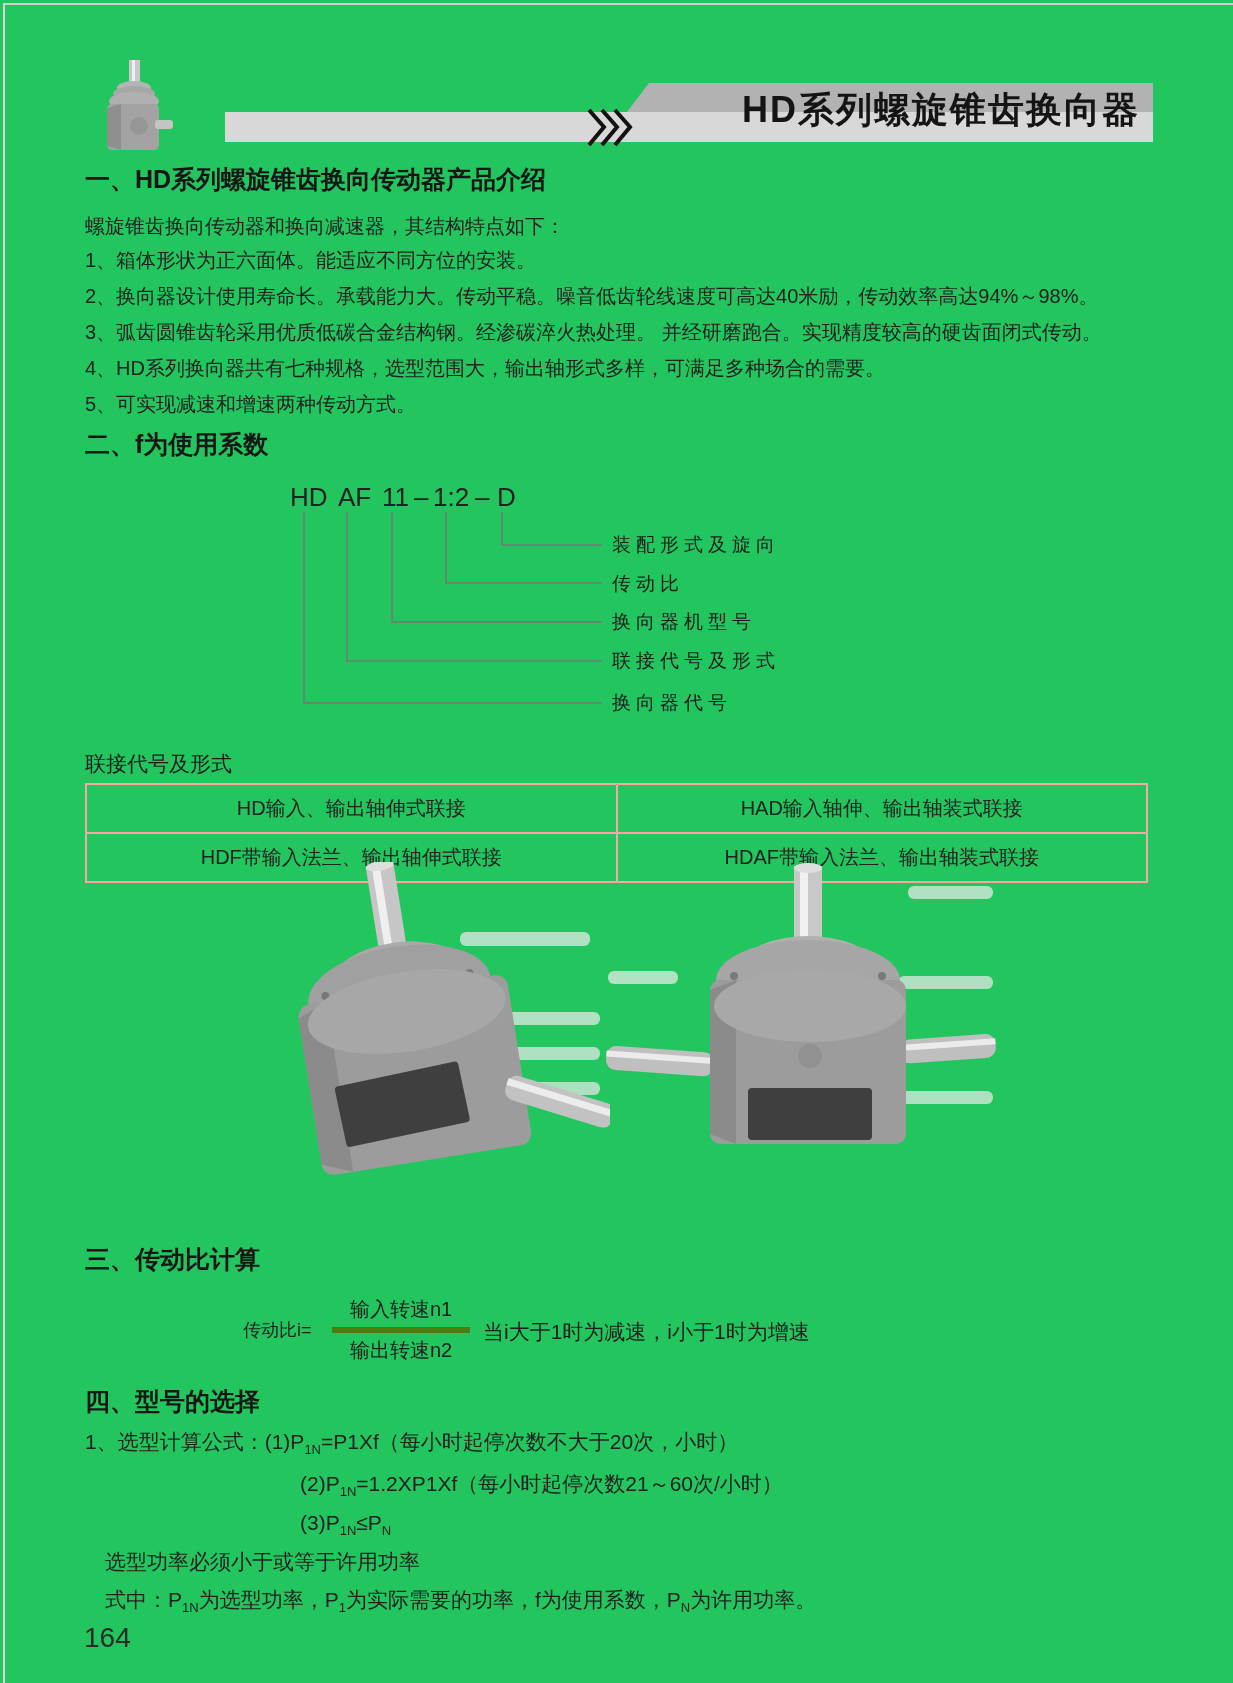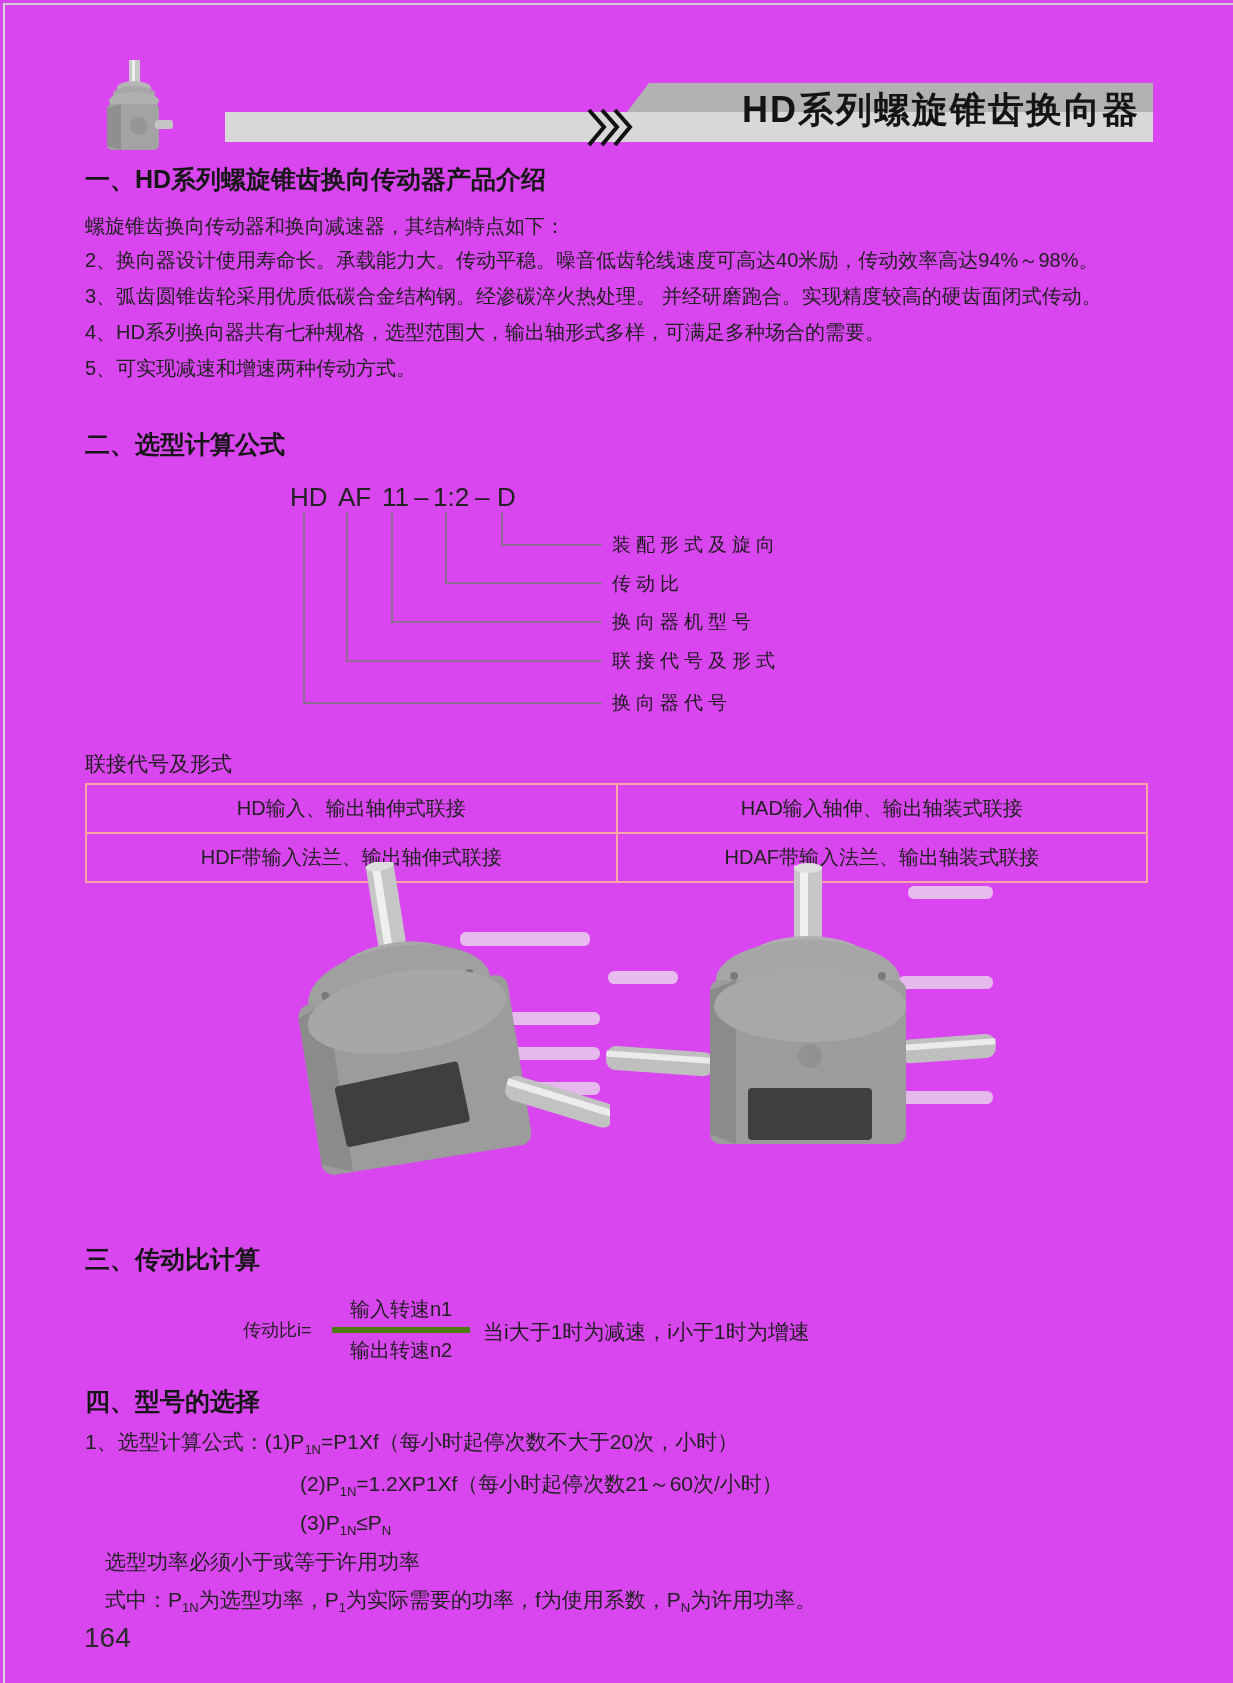--- a/index.html
+++ b/index.html
@@ -5,7 +5,7 @@
   html,body{margin:0;padding:0;background:#e9e9e9;}
   .page{
     position:relative;width:1233px;height:1683px;margin:0 auto;
-    background:#d946ef;overflow:hidden;
+    background:#22c55e;overflow:hidden;
     font-family:"Liberation Sans","DejaVu Sans",sans-serif;
     color:#1f1f1f;
   }

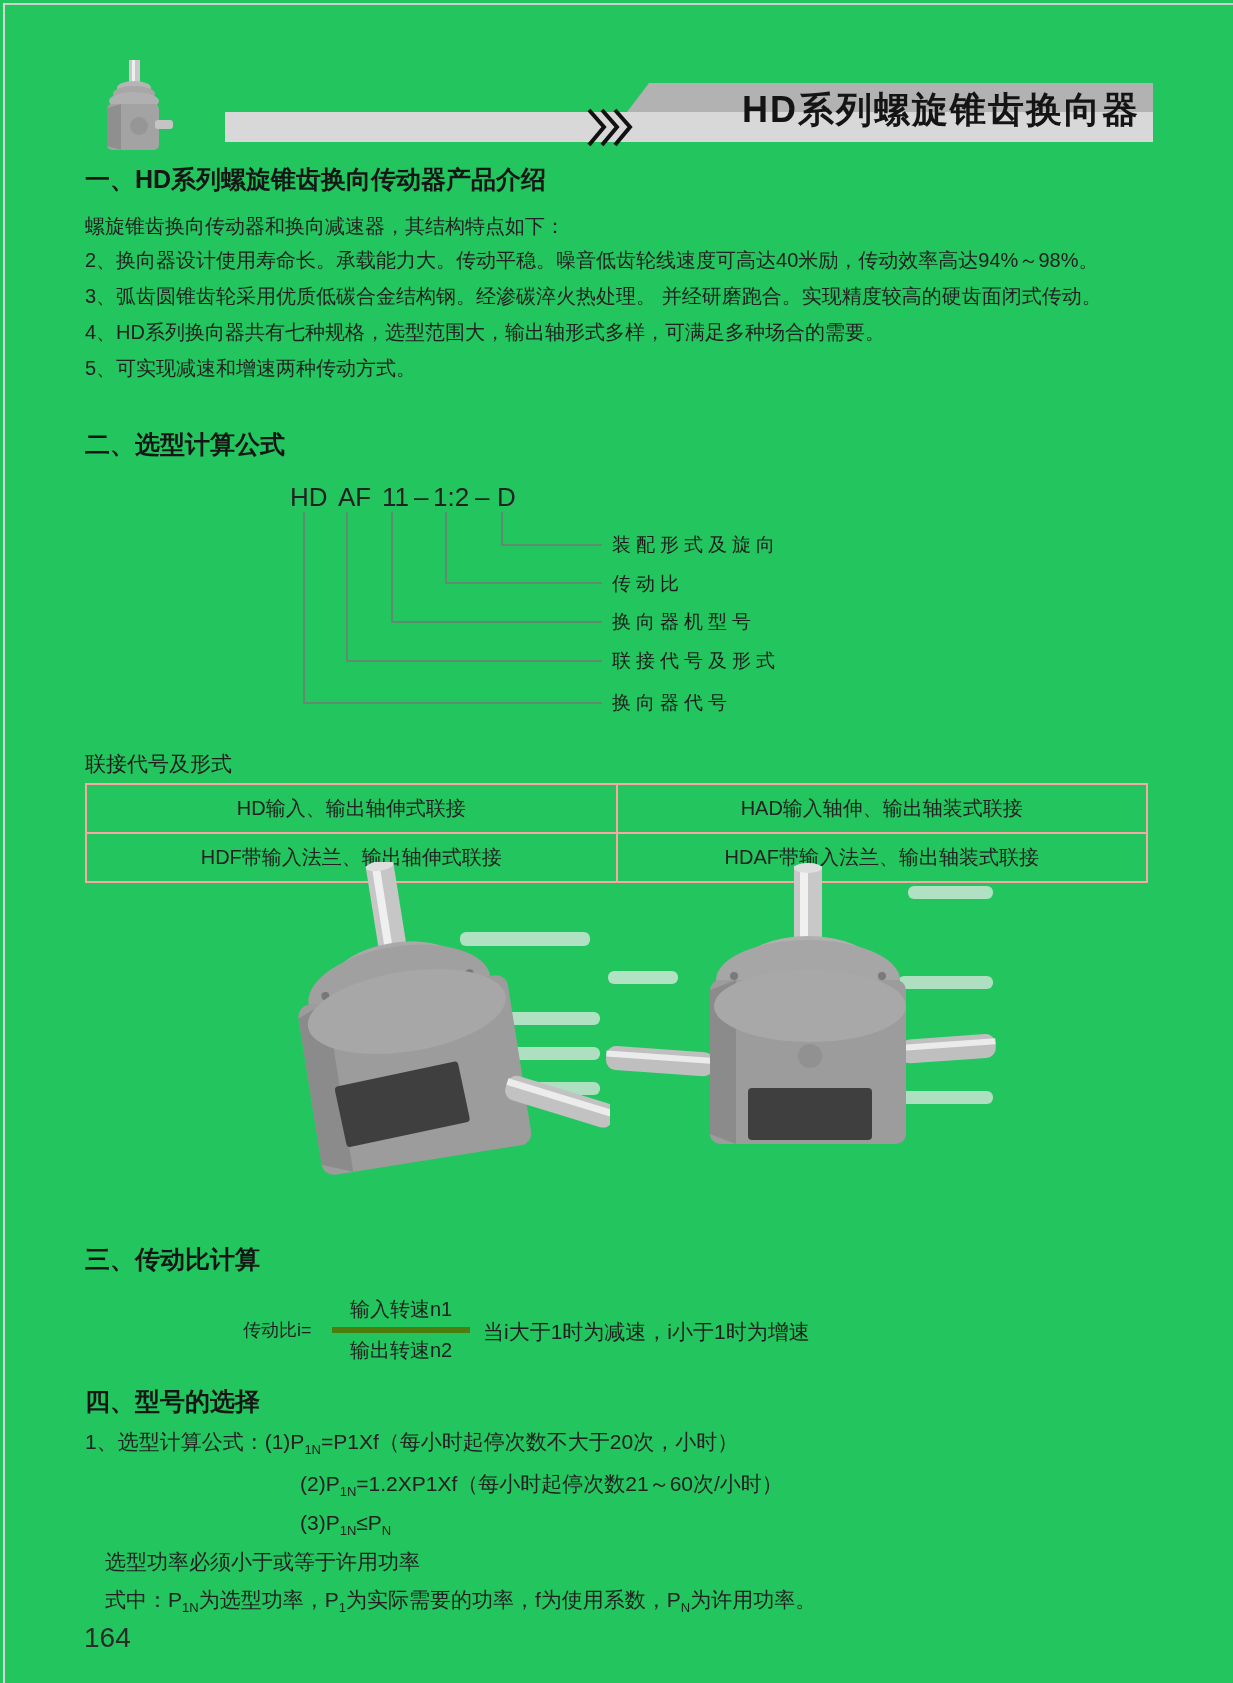--- a/index.html
+++ b/index.html
@@ -95,6 +95,7 @@
   <div class="sec-title" style="top:163px;">一、HD系列螺旋锥齿换向传动器产品介绍</div>
   <div class="body-text" style="top:213px;">螺旋锥齿换向传动器和换向减速器，其结构特点如下：</div>
   <div class="body-text" style="top:247px;">
+    <div class="feature">1、箱体形状为正六面体。能适应不同方位的安装。</div>
     <div class="feature">2、换向器设计使用寿命长。承载能力大。传动平稳。噪音低齿轮线速度可高达40米励，传动效率高达94%～98%。</div>
     <div class="feature">3、弧齿圆锥齿轮采用优质低碳合金结构钢。经渗碳淬火热处理。 并经研磨跑合。实现精度较高的硬齿面闭式传动。</div>
     <div class="feature">4、HD系列换向器共有七种规格，选型范围大，输出轴形式多样，可满足多种场合的需要。</div>

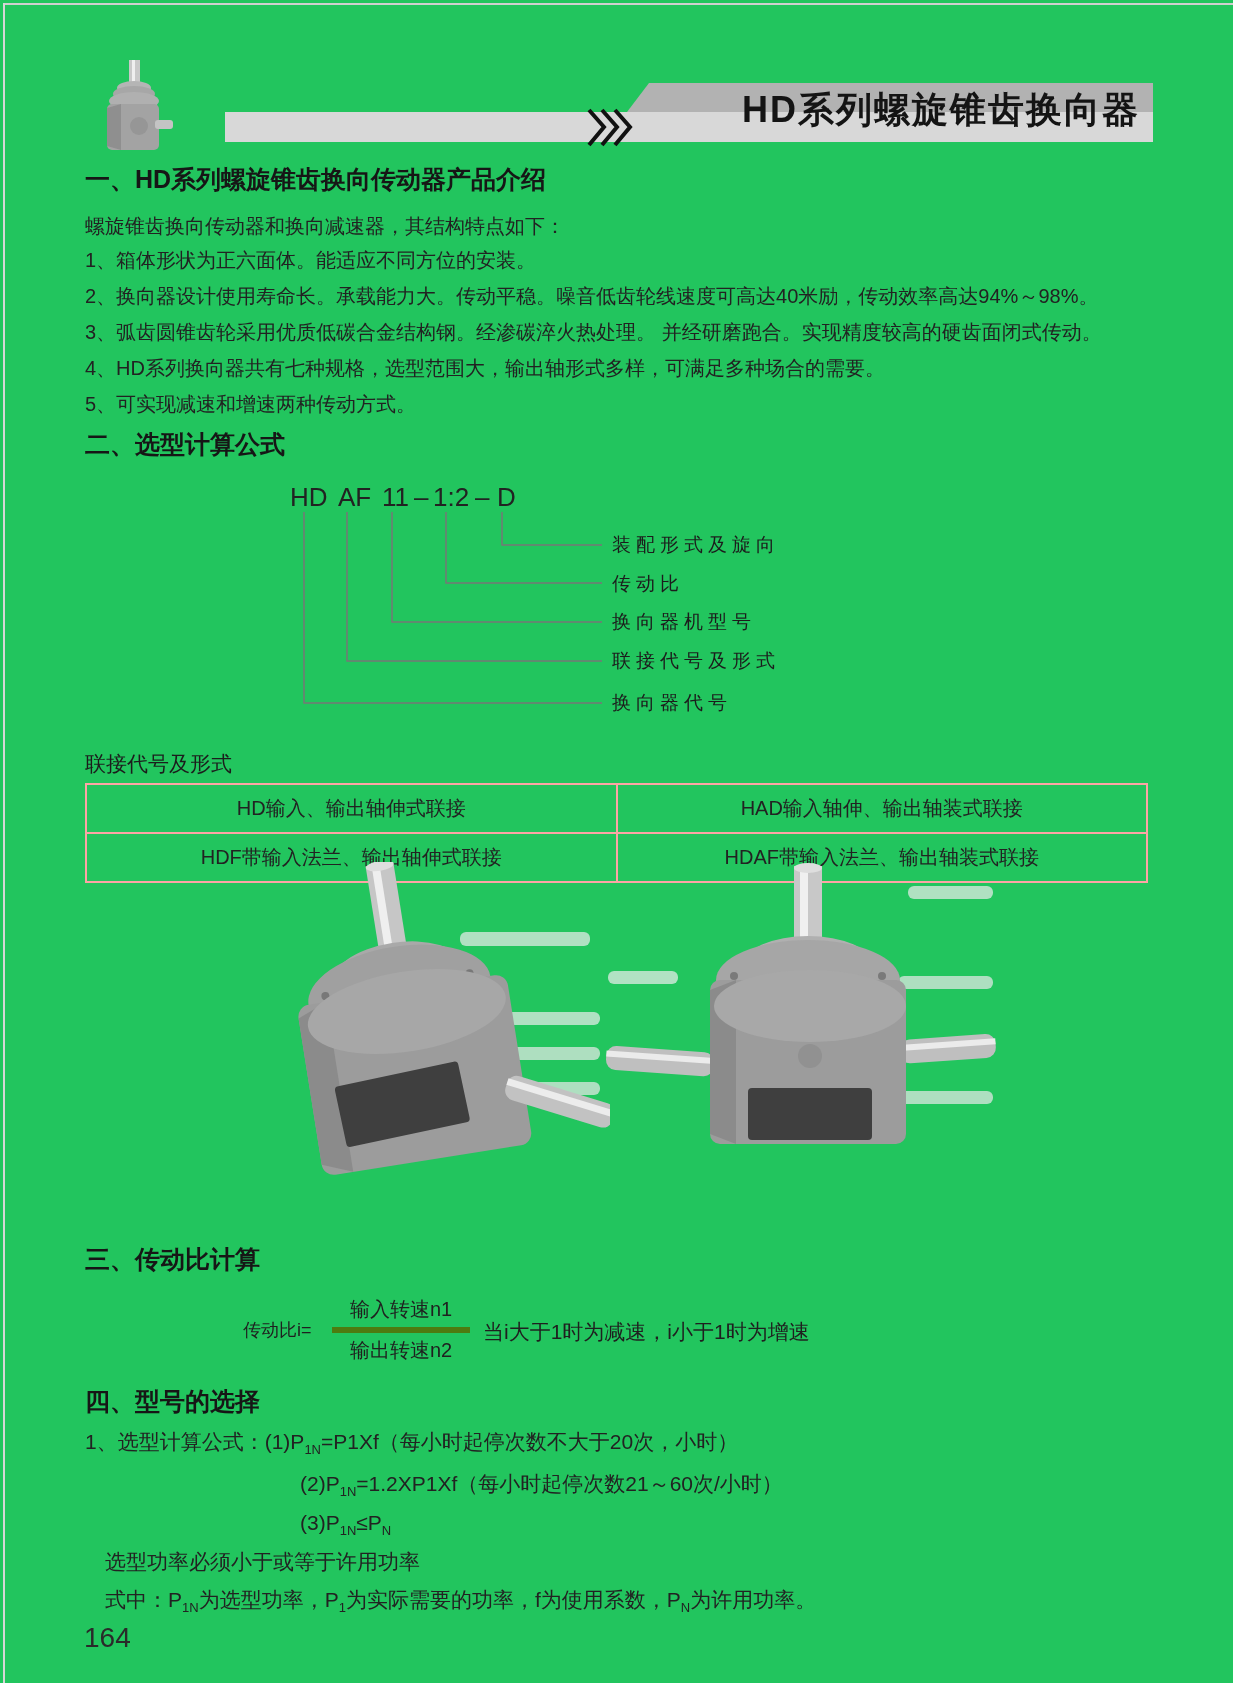--- a/index.html
+++ b/index.html
@@ -102,7 +102,7 @@
     <div class="feature">5、可实现减速和增速两种传动方式。</div>
   </div>
 
-  <div class="sec-title" style="top:428px;">二、选型计算公式</div>
+  <div class="sec-title" style="top:428px;">二、f为使用系数</div>
 
   <span class="mseg m1">HD</span>
   <span class="mseg m2">AF</span>

